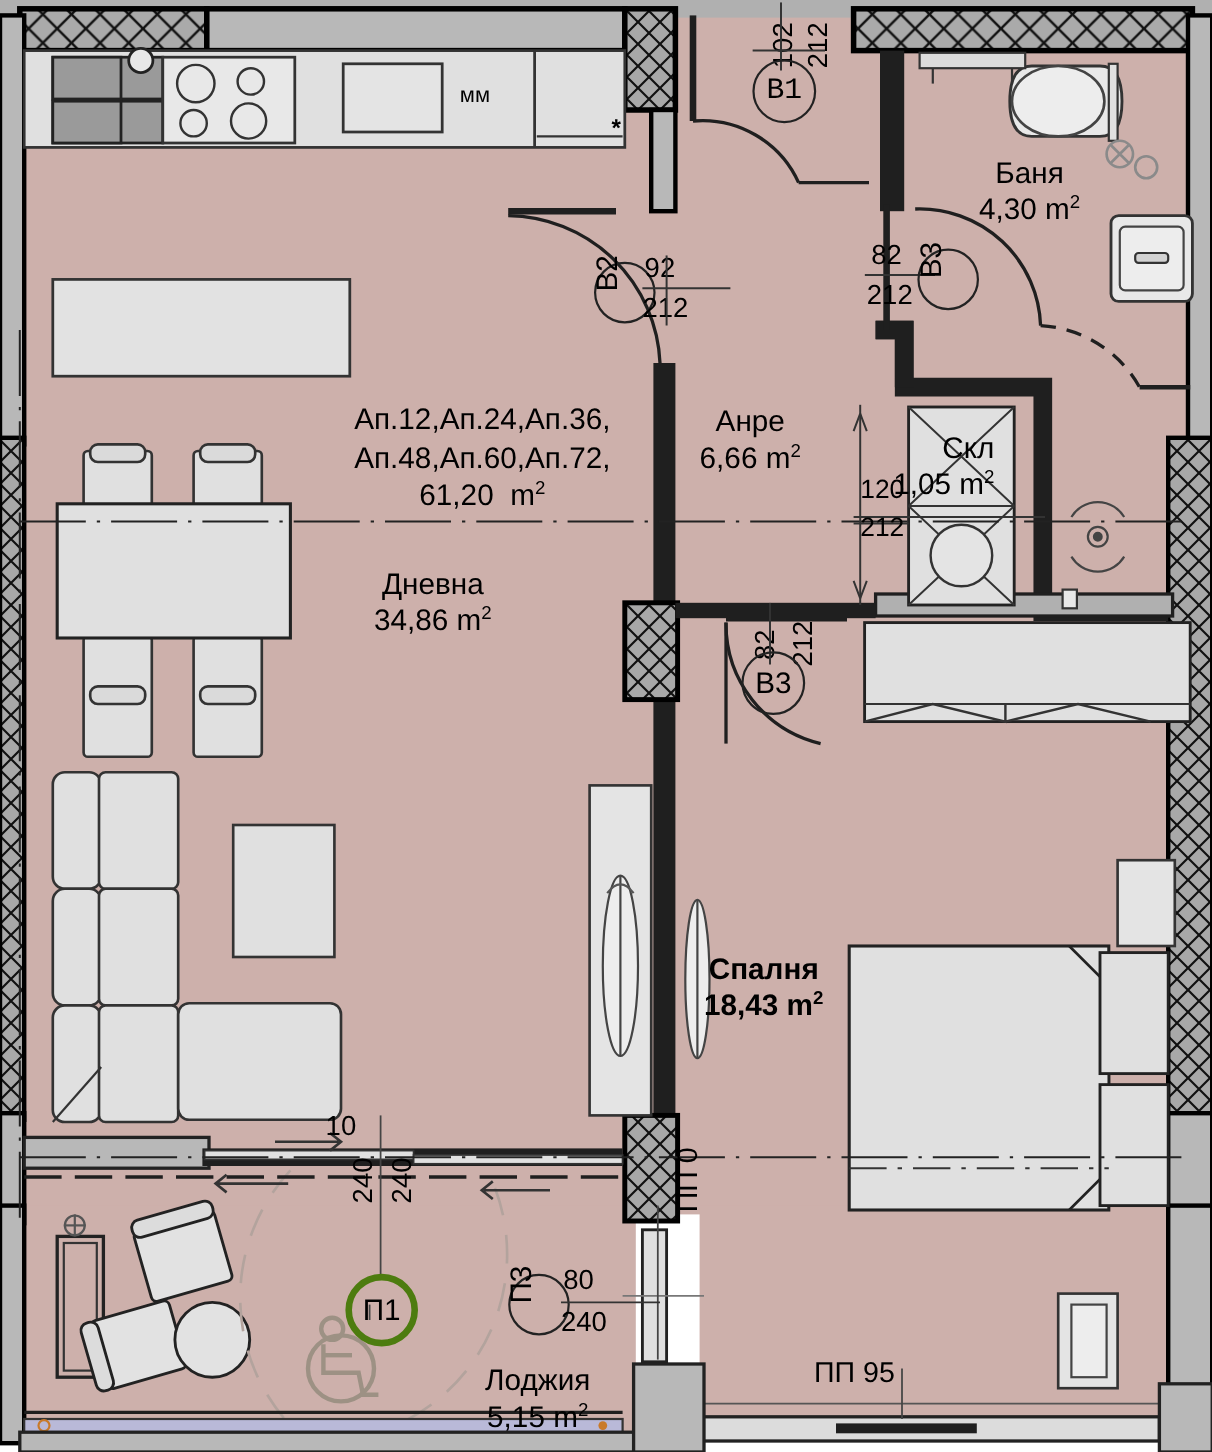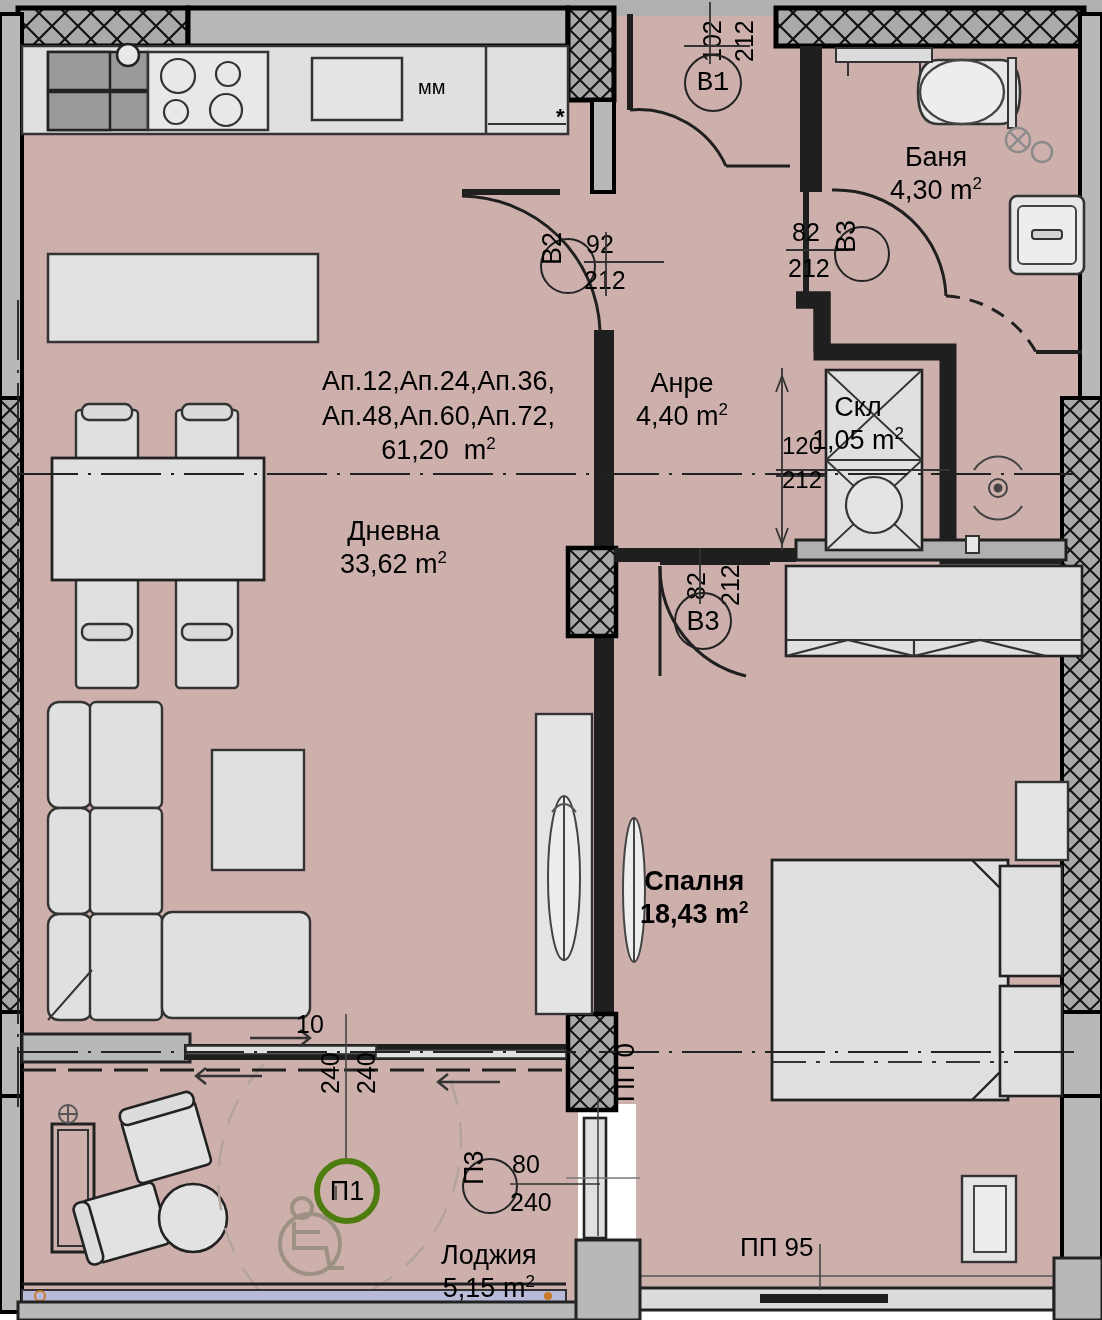--- a/index.html
+++ b/index.html
@@ -317,7 +317,7 @@
 
 <div class="lbl rm" style="left:636px; top:368px;">
   <div>Анре</div>
-  <div><span>4,40</span>&nbsp;<span>m</span><span class="sup">2</span></div>
+  <div><span>6,66</span>&nbsp;<span>m</span><span class="sup">2</span></div>
 </div>
 
 <div class="lbl rm" style="left:890px; top:142px;">

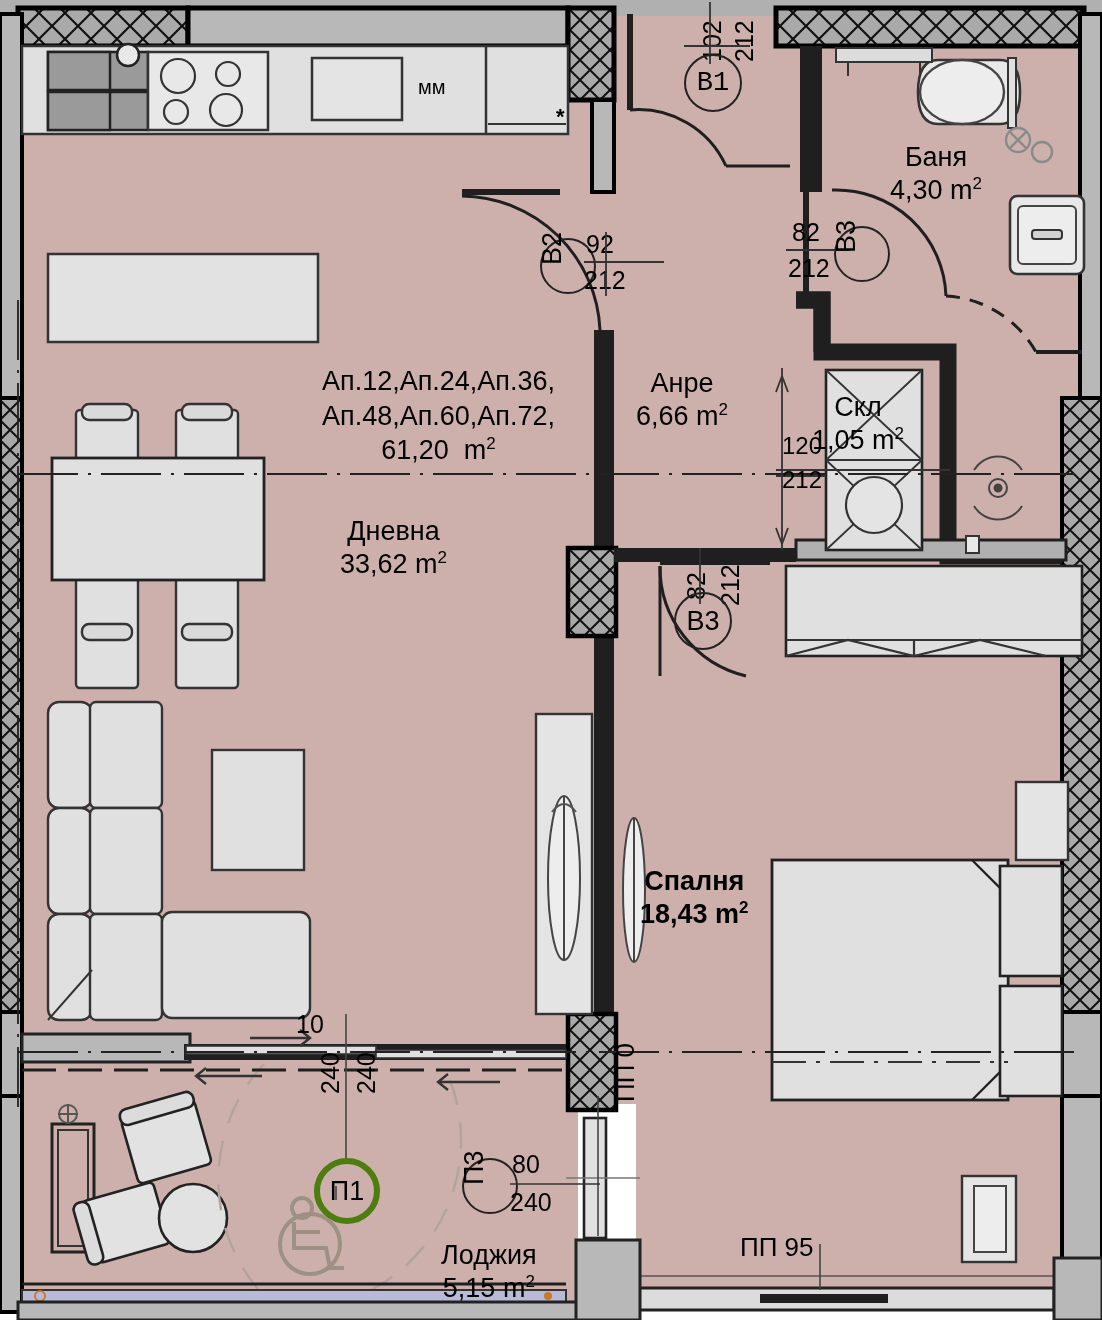--- a/index.html
+++ b/index.html
@@ -325,7 +325,7 @@
   <div><span>4,30</span>&nbsp;<span>m</span><span class="sup">2</span></div>
 </div>
 
-<div class="lbl rm" style="left:812px; top:392px; text-align:center;">
+<div class="lbl rm" style="left:812px; top:392px; text-align:right;">
   <div>Скл</div>
   <div><span>1,05</span>&nbsp;<span>m</span><span class="sup">2</span></div>
 </div>

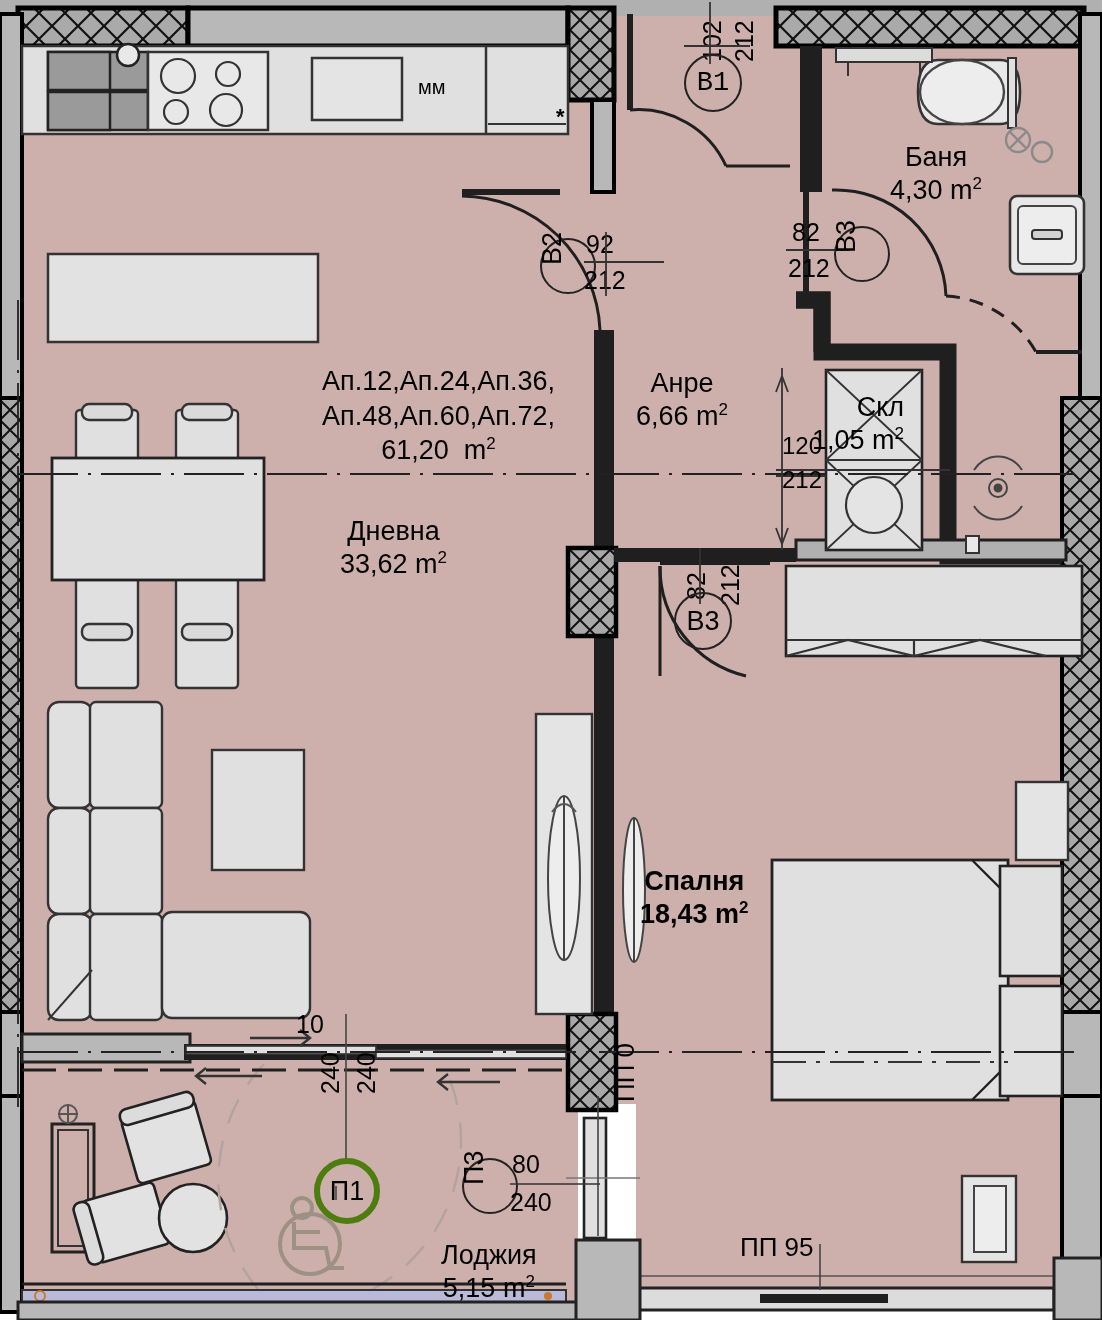--- a/index.html
+++ b/index.html
@@ -312,7 +312,7 @@
 
 <div class="lbl rm" style="left:340px; top:516px;">
   <div>Дневна</div>
-  <div><span>33,62</span>&nbsp;<span>m</span><span class="sup">2</span></div>
+  <div><span>34,86</span>&nbsp;<span>m</span><span class="sup">2</span></div>
 </div>
 
 <div class="lbl rm" style="left:636px; top:368px;">

